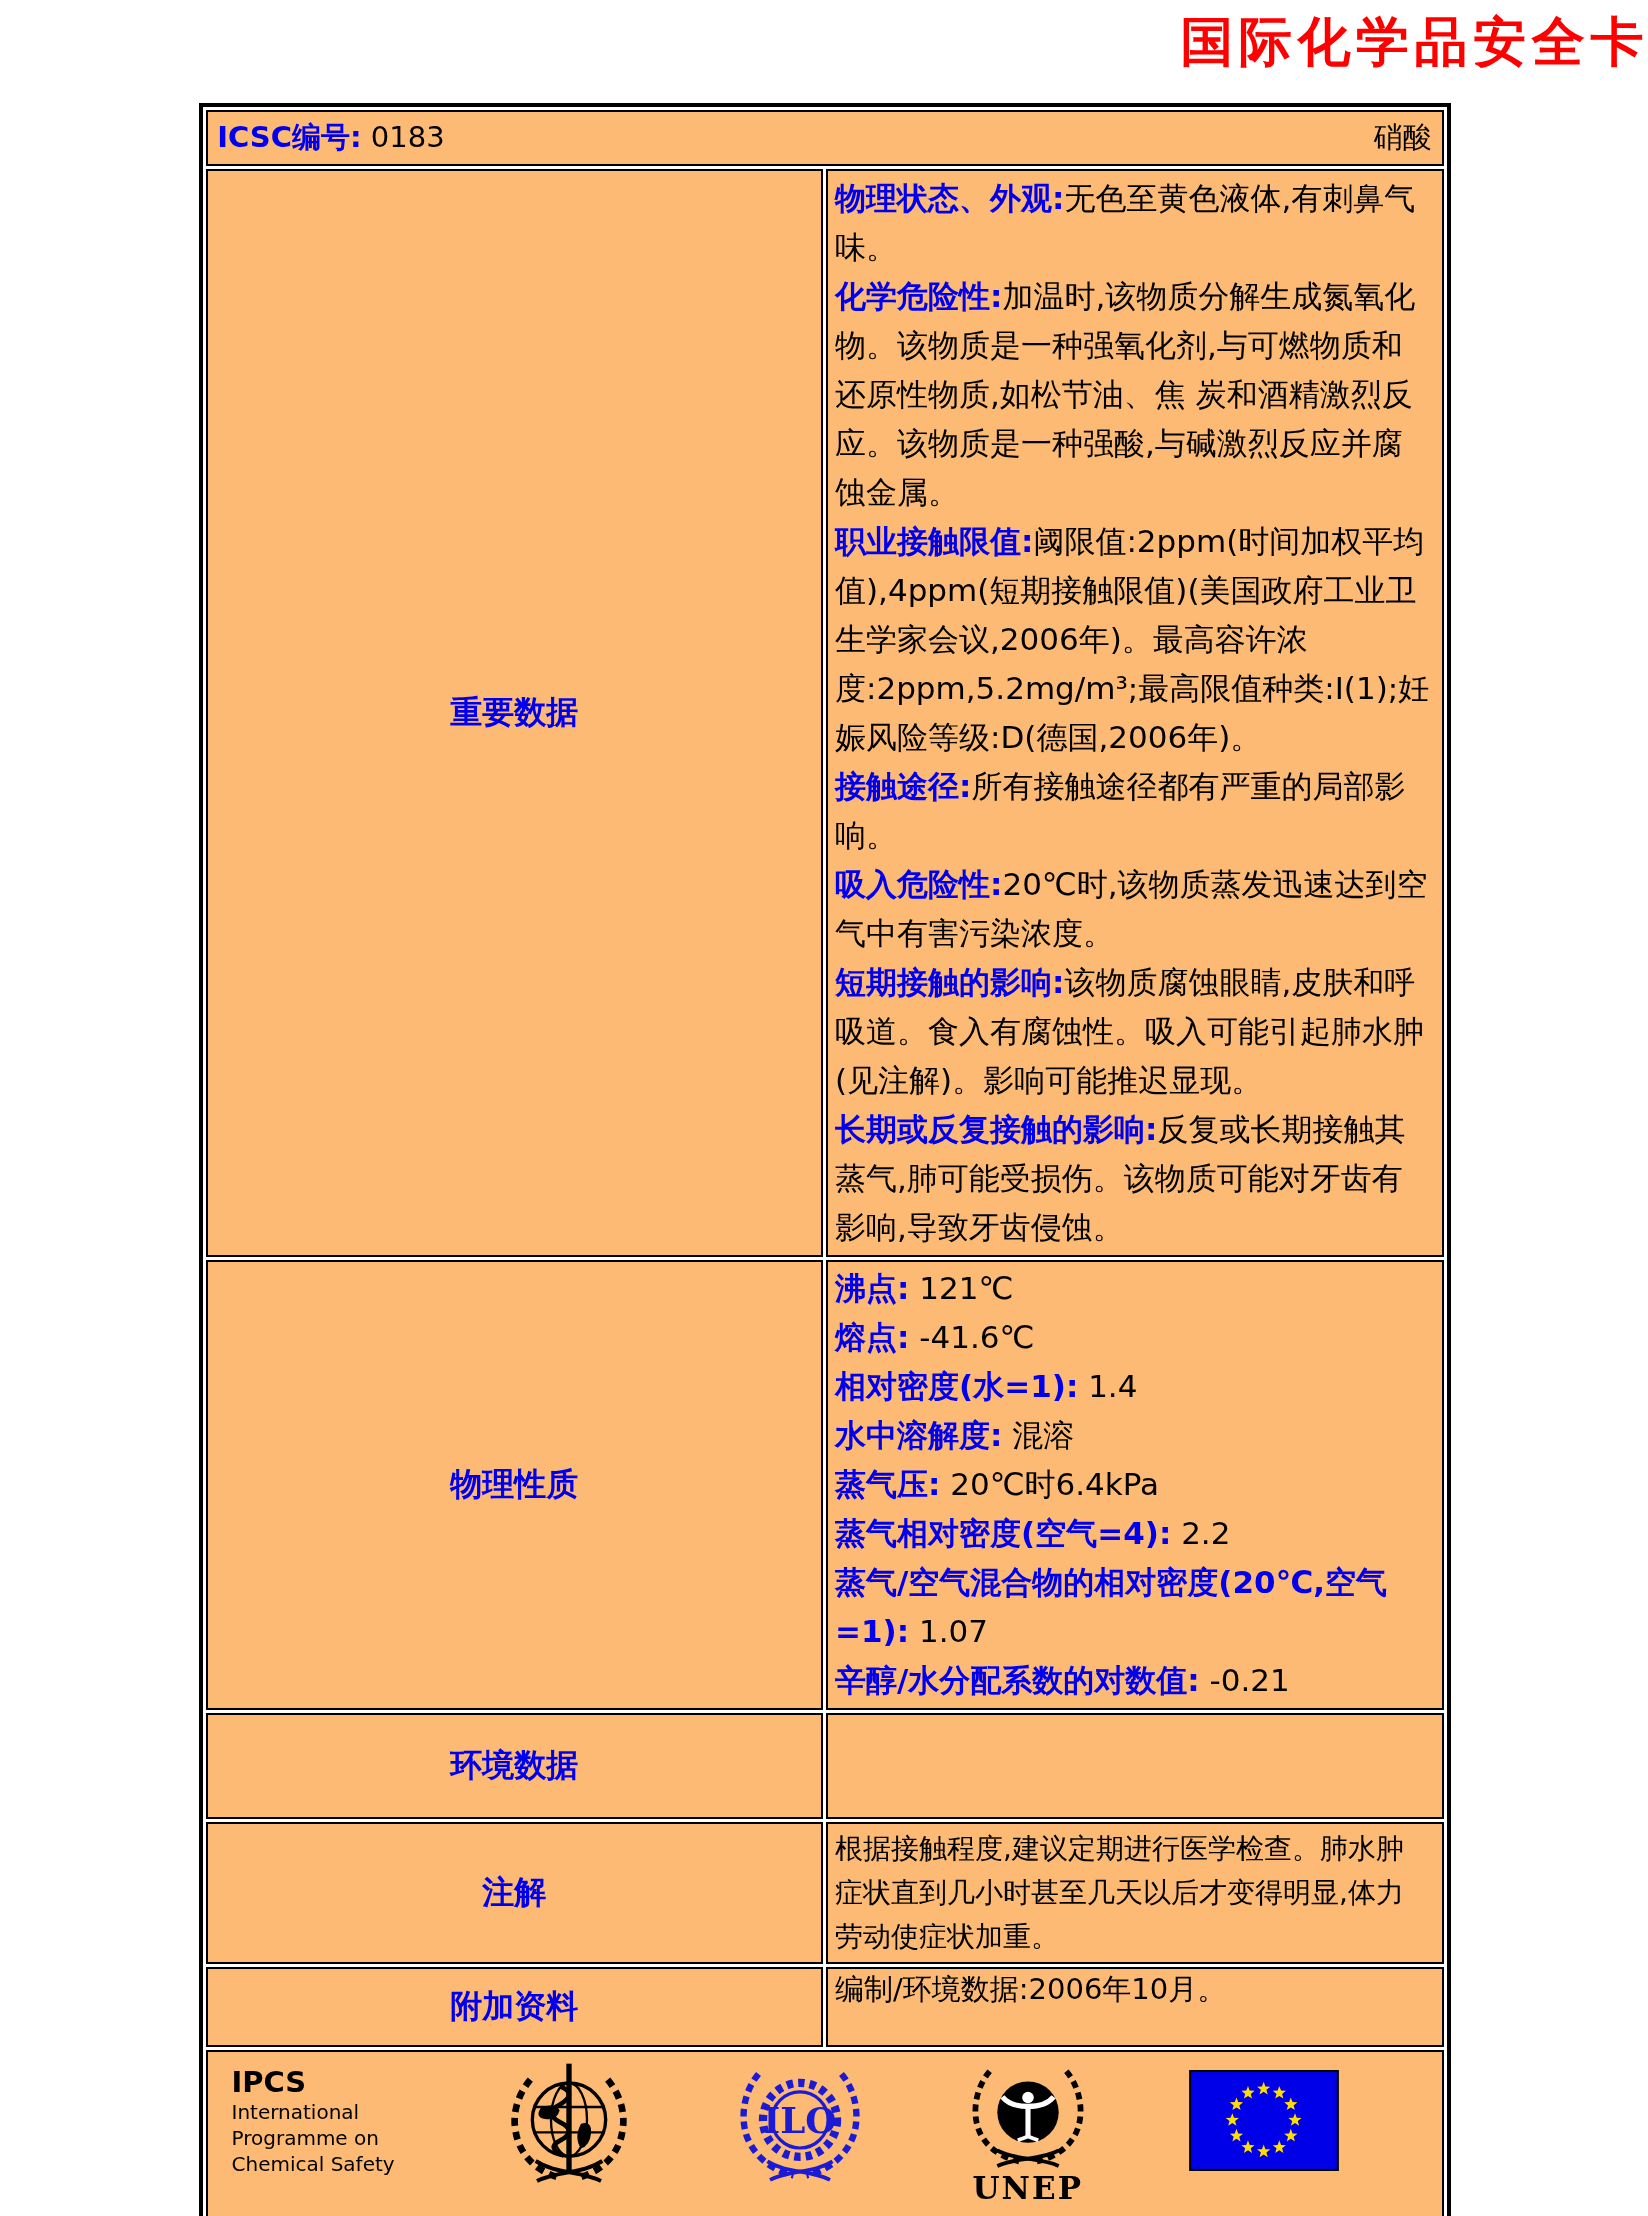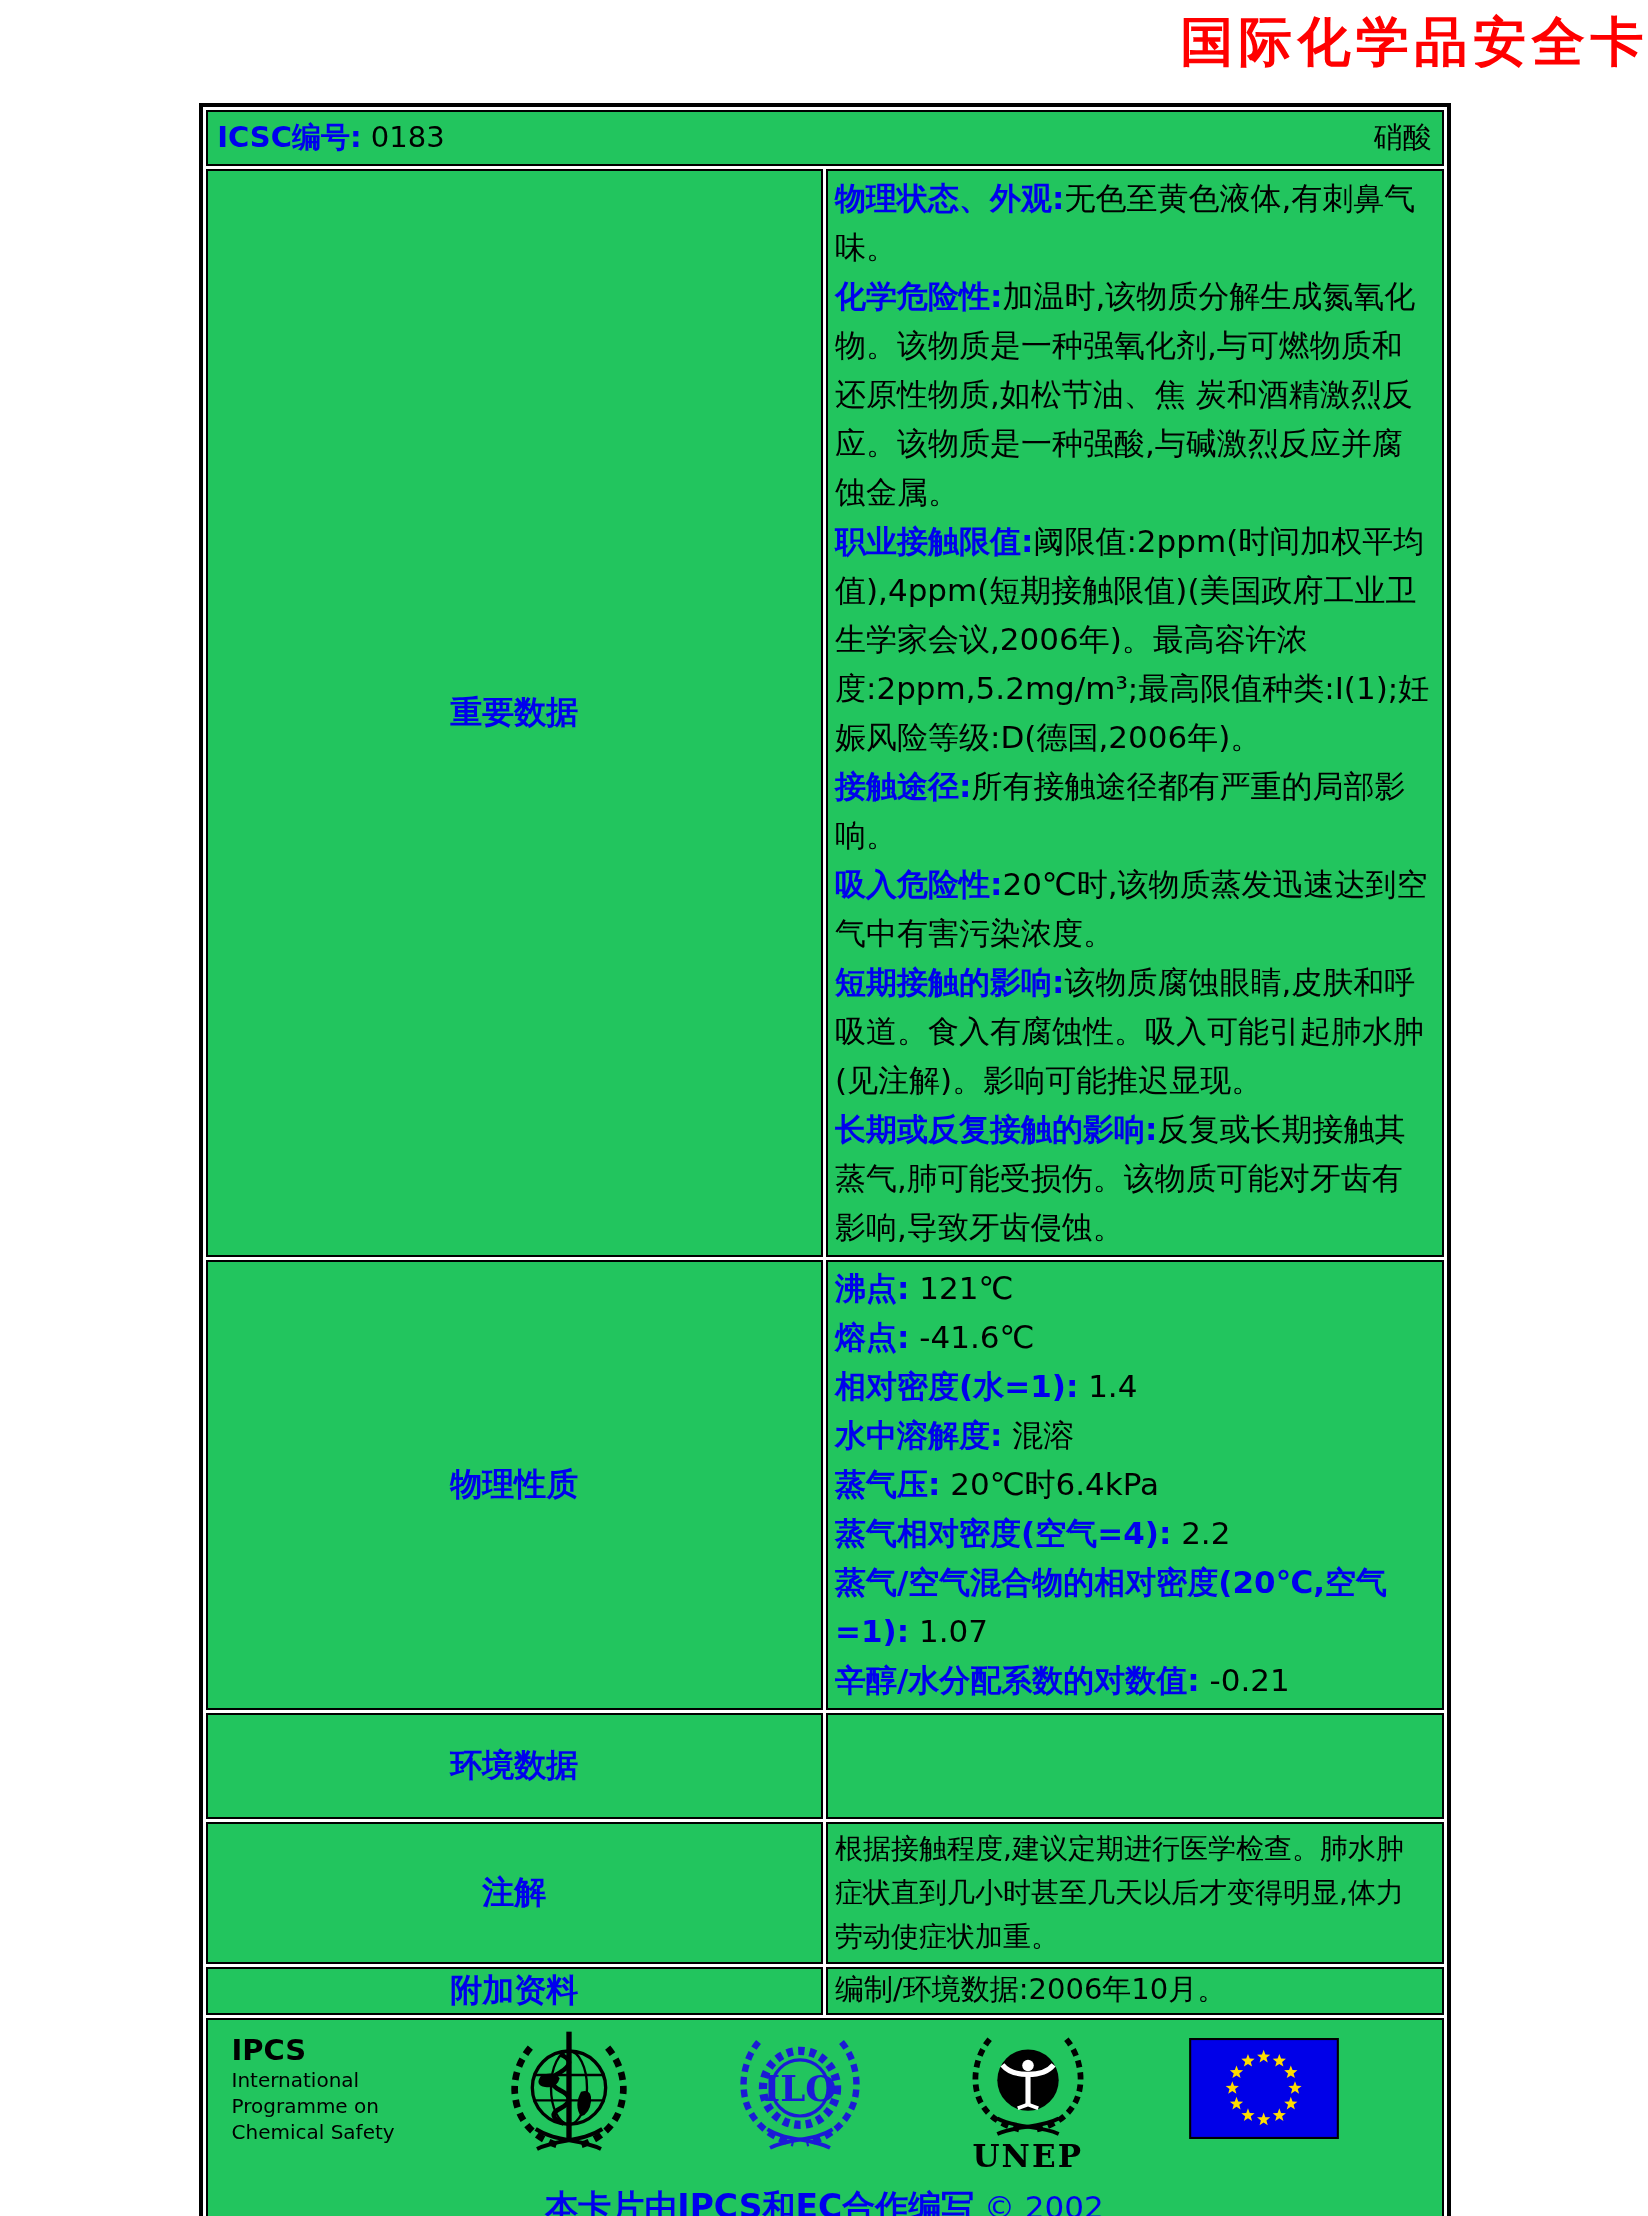--- a/index.html
+++ b/index.html
@@ -28,7 +28,7 @@
     border-spacing: 3.5px;
     table-layout: fixed;
   }
-  td { border: 2.1px solid #000; background: #22c55e; }
+  td { border: 2.1px solid #000; background: #fdba74; }
   td.sec-label {
     width: 167px;
     text-align: center;

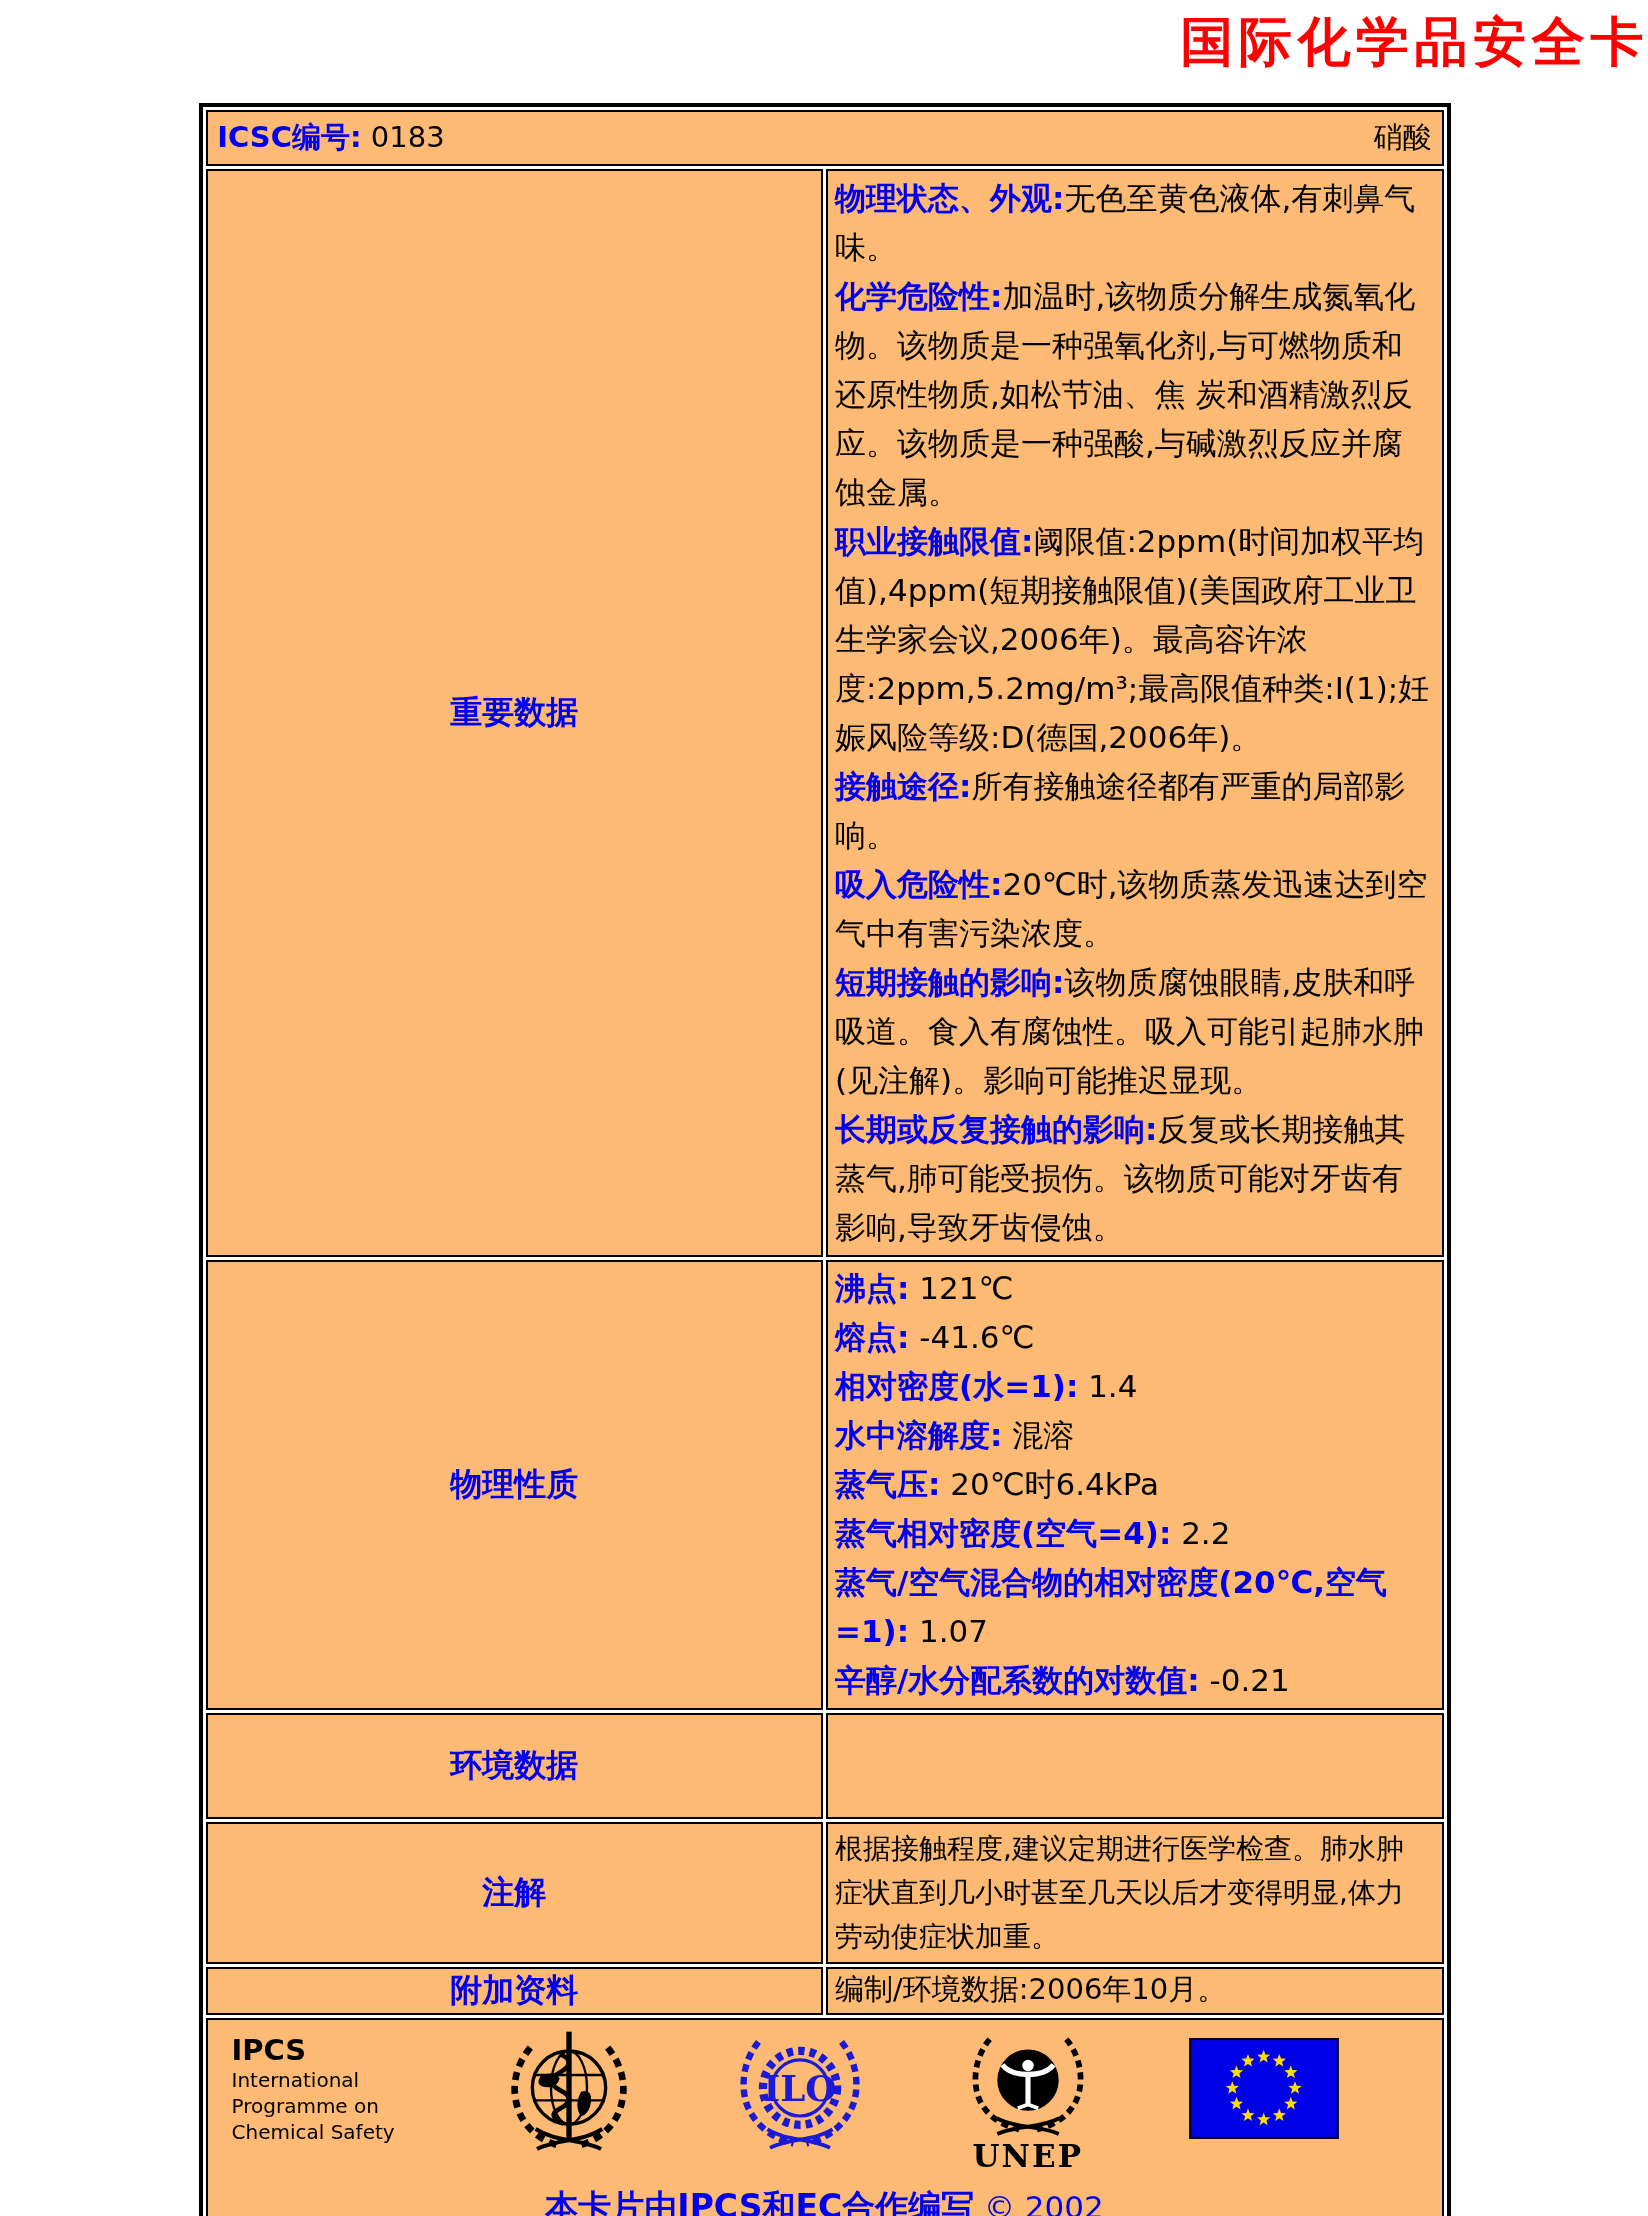--- a/index.html
+++ b/index.html
@@ -36,7 +36,7 @@
     color: #0000EE;
     font-weight: bold;
     font-size: 32px;
-    padding: 0;
+    padding: 16px;
   }
   td.sec-content {
     vertical-align: top;

